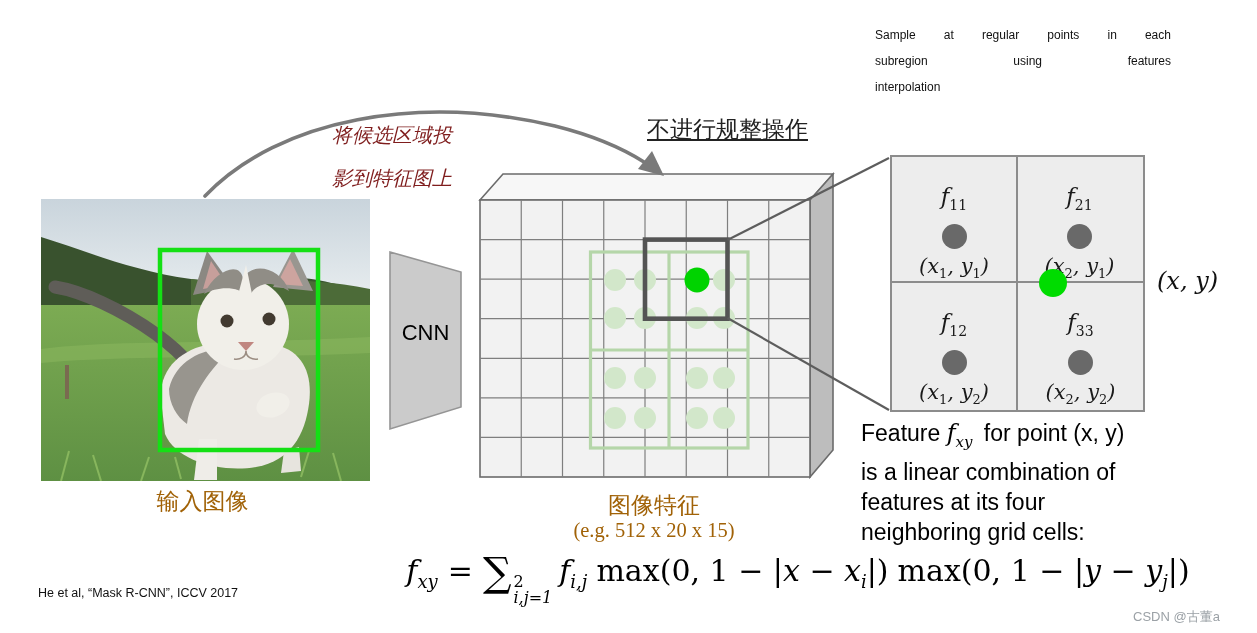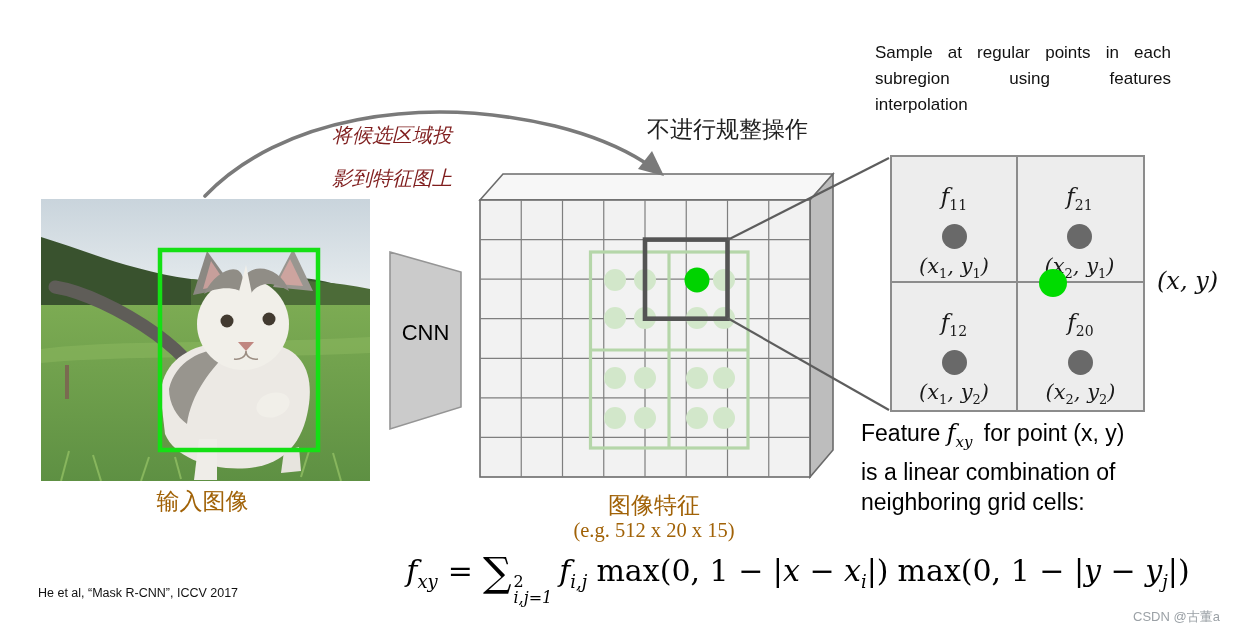--- a/index.html
+++ b/index.html
@@ -9,7 +9,7 @@
   svg{display:block;}
 
   
-  .note{left:875px;top:40px;width:296px;font-size:17px;line-height:26px;color:#111;}
+  .note{left:875px;top:22px;width:296px;font-size:12px;line-height:26px;color:#111;}
   .nline{display:block;}
   .nline.j{display:flex;justify-content:space-between;}
 

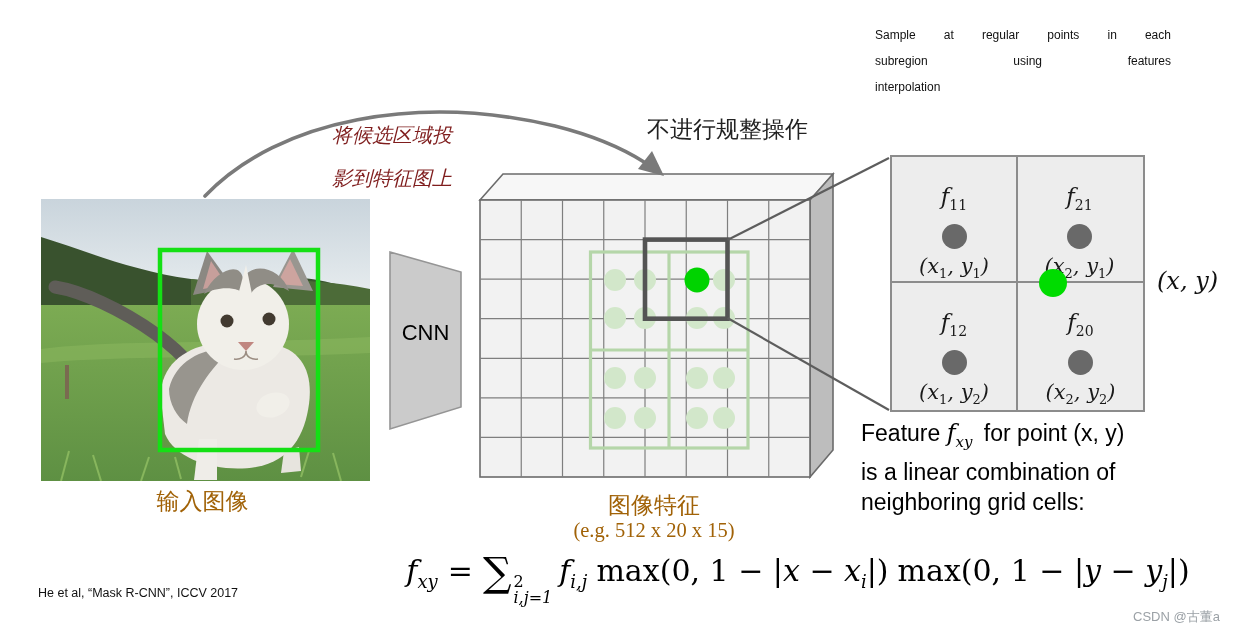--- a/index.html
+++ b/index.html
@@ -17,7 +17,7 @@
   .proj{left:332px;top:122px;font-size:20px;color:#7f1d1d;font-style:italic;}
   .proj div{line-height:26px;}
   .proj div + div{margin-top:17px;}
-  .noquant{left:647px;top:114px;font-size:23px;color:#222;}
+  .noquant{left:647px;top:114px;font-size:23px;color:#222;text-decoration:underline;}
 
   
   .cat{left:41px;top:199px;}

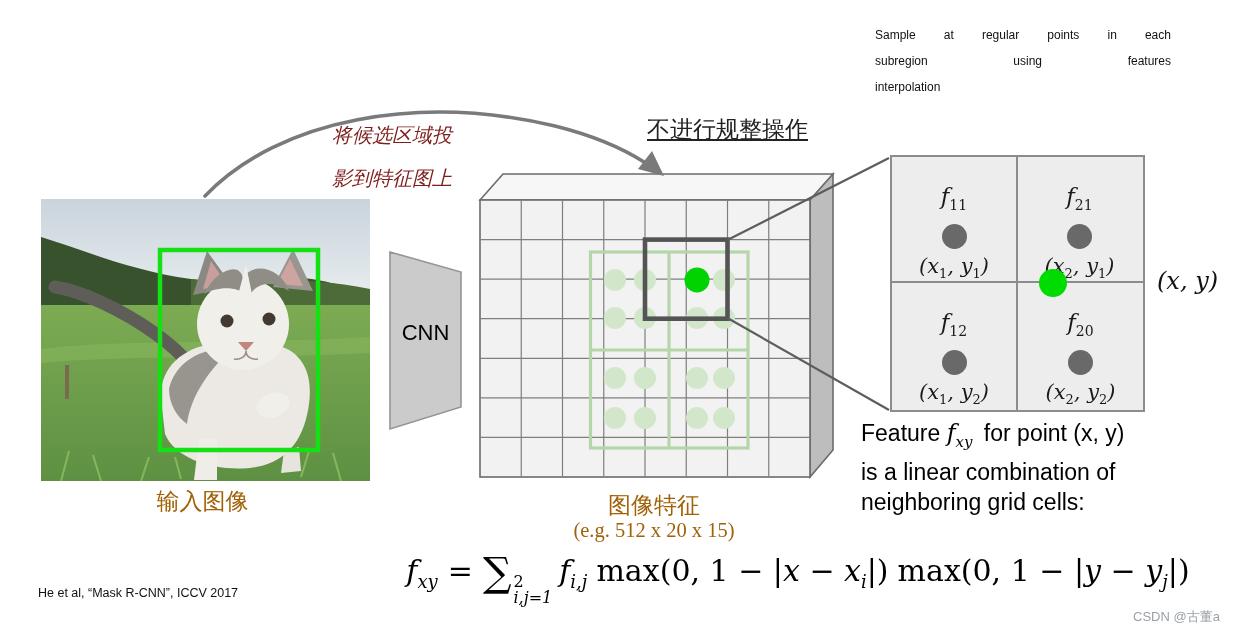--- a/index.html
+++ b/index.html
@@ -243,7 +243,7 @@
       <div class="coord"><span>(x</span><sub>1</sub><span>, y</span><sub>2</sub><span>)</span></div>
     </div>
     <div class="bcell c3">
-      <div class="flabel"><span>f</span><sub>20</sub></div>
+      <div class="flabel"><span>f</span><sub>33</sub></div>
       <div class="bdot"></div>
       <div class="coord"><span>(x</span><sub>2</sub><span>, y</span><sub>2</sub><span>)</span></div>
     </div>

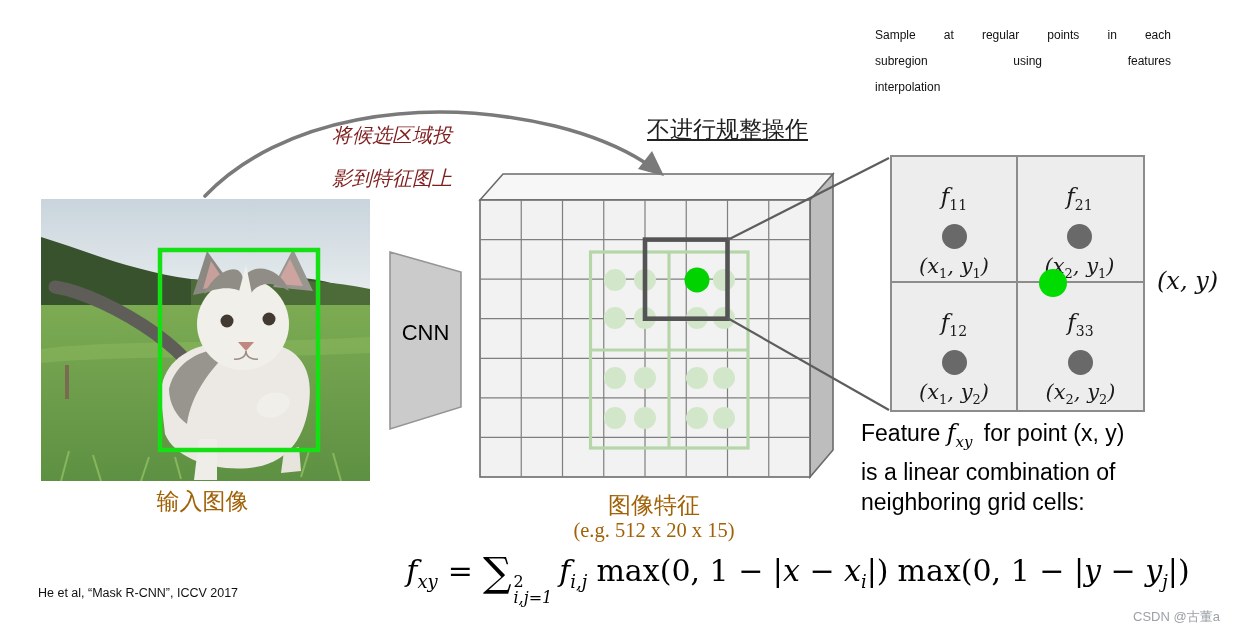--- a/index.html
+++ b/index.html
@@ -257,6 +257,7 @@
       <span>Feature </span><span class="mi">f</span><sub class="mi">xy</sub><span class="post-pad"> for point (x, y)</span>
     </div>
     <div class="fl">is a linear combination of</div>
+    <div class="fl">features at its four</div>
     <div class="fl">neighboring grid cells:</div>
   </div>
 

